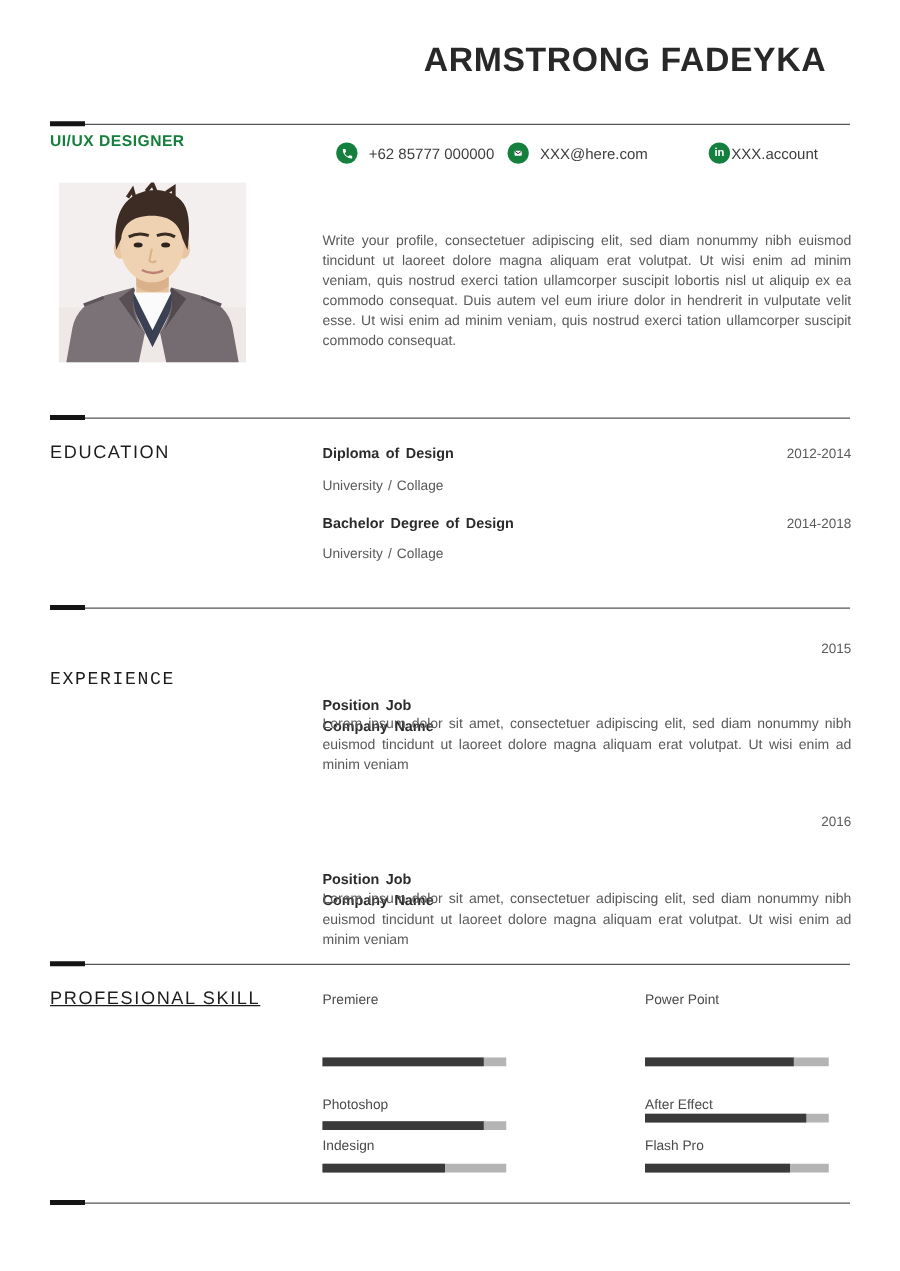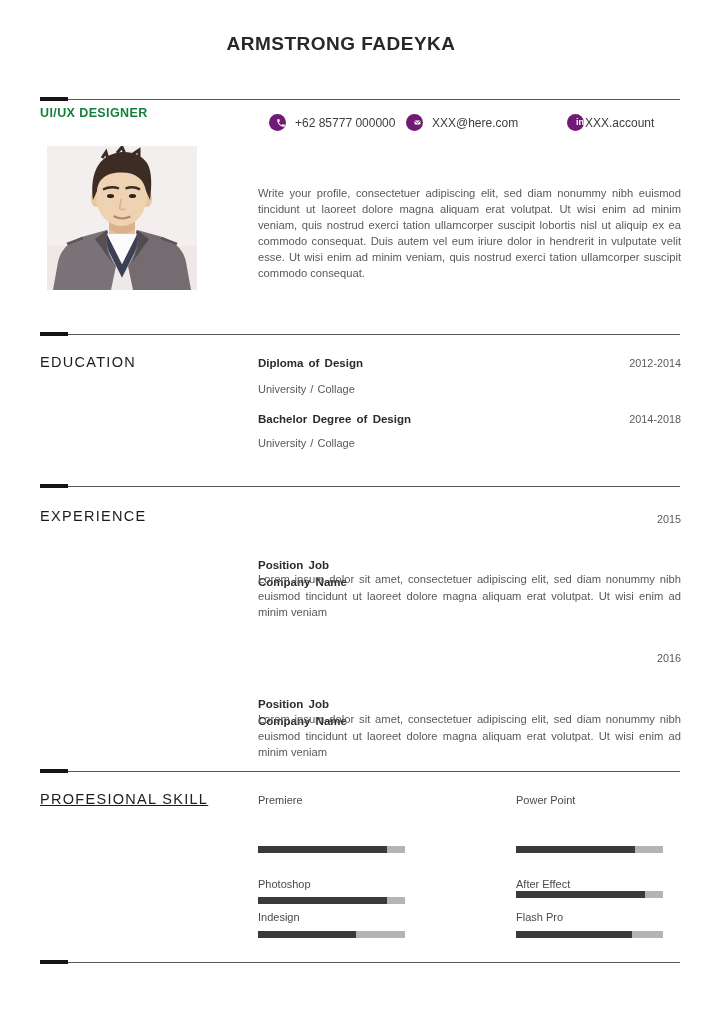--- a/index.html
+++ b/index.html
@@ -12,8 +12,8 @@
 
   
   .name {
-    top:33px; left:12px; width:658px; text-align:center;
-    font-size:19px; font-weight:bold; letter-spacing:0.5px; color:#282828;
+    top:33px; left:3px; width:658px; text-align:right;
+    font-size:27px; font-weight:bold; letter-spacing:0.5px; color:#282828;
   }
 
   

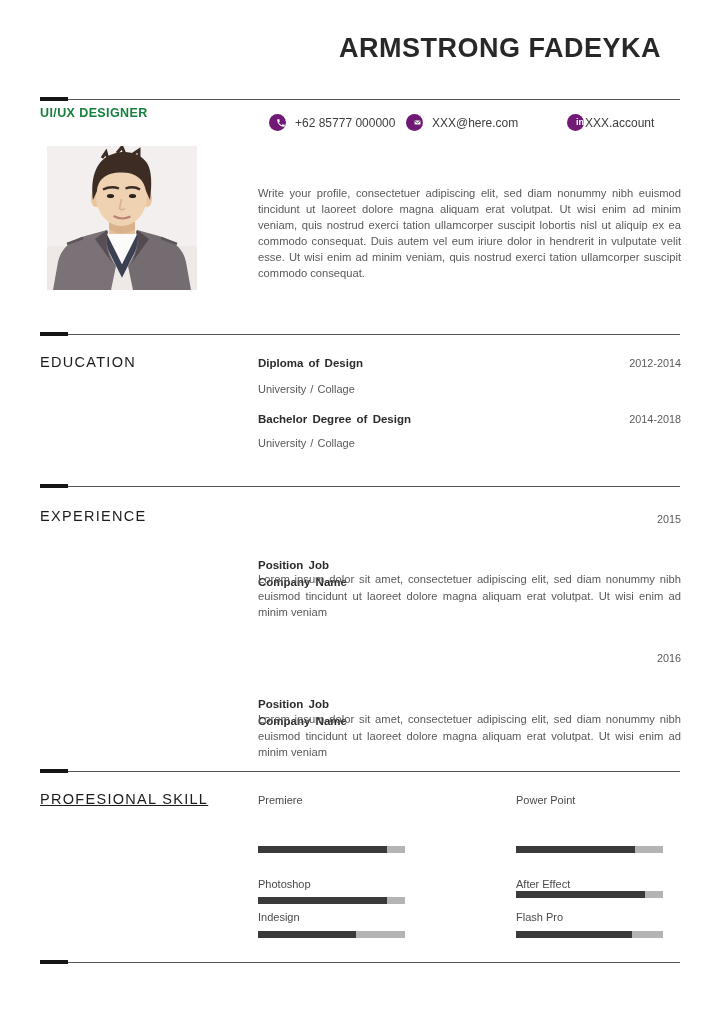--- a/index.html
+++ b/index.html
@@ -25,8 +25,8 @@
 
   .contact { top:114px; display:flex; align-items:center; gap:9px; cursor:pointer; }
   .contact .bubble {
-    width:17px; height:17px; border-radius:50%; background:#701a75;
-    display:flex; align-items:center; justify-content:flex-end; flex:0 0 auto;
+    width:17px; height:17px; border-radius:50%; background:#15803d;
+    display:flex; align-items:center; justify-content:center; flex:0 0 auto;
   }
   .contact .lbl { font-size:12px; color:#3d3d3d; white-space:nowrap;text-align:center; }
   .contact.tight { gap:1px; }

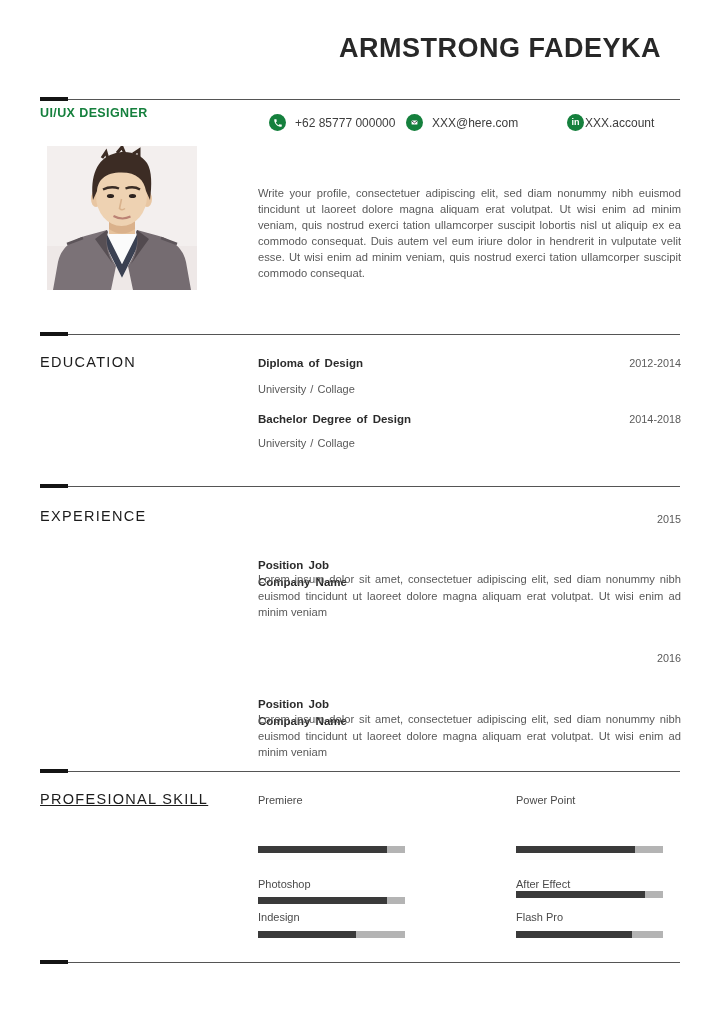--- a/index.html
+++ b/index.html
@@ -158,7 +158,7 @@
   <div class="thin"></div>
   <div class="stub"></div>
 </div>
-<div class="abs sec-heading" style="top:508px;">EXPERIENCE</div>
+<div class="abs sec-heading" style="top:536px;font-family:Liberation Mono, monospace;">EXPERIENCE</div>
 
 <div class="abs row-423" style="top:513px;">
   <span class="pos">

